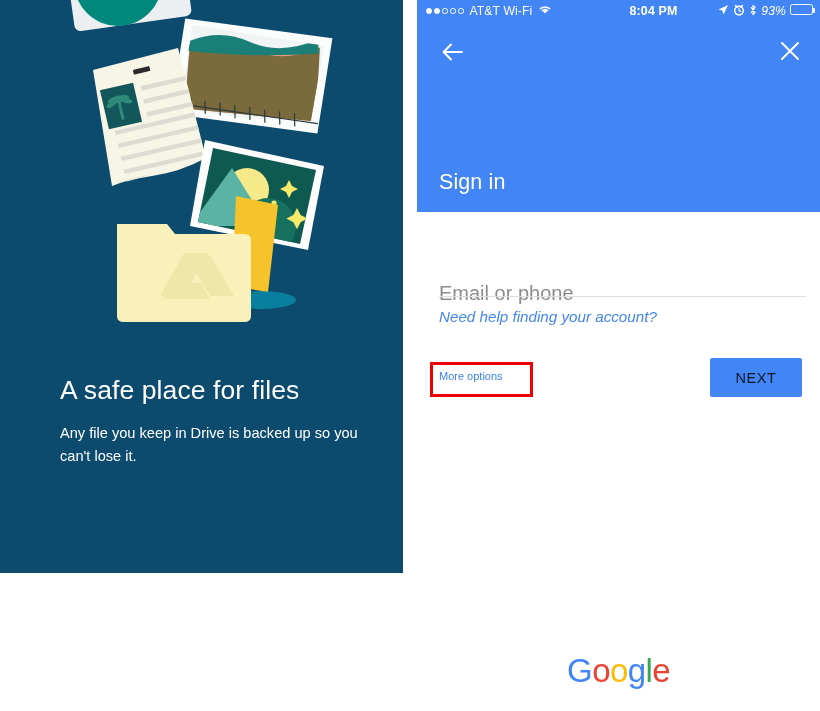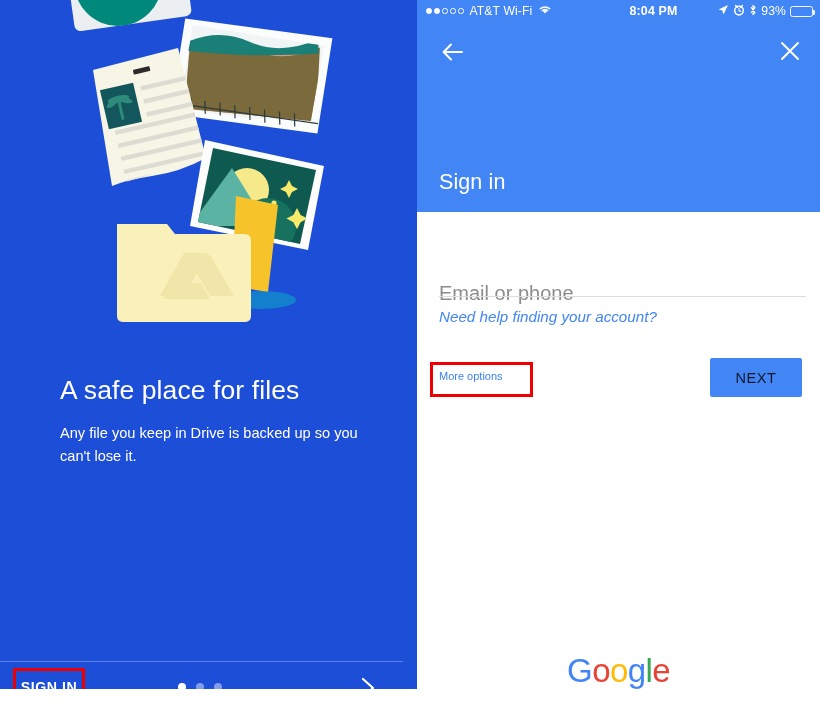--- a/index.html
+++ b/index.html
@@ -182,8 +182,8 @@
     position: absolute;
     right: 7px;
     display: flex;
-    align-items: center;
     gap: 4px;
+    font-style: italic;
   }
   #sb-battery-pct { font-size: 12.2px; letter-spacing: 0.1px; }
   #battery-shell {

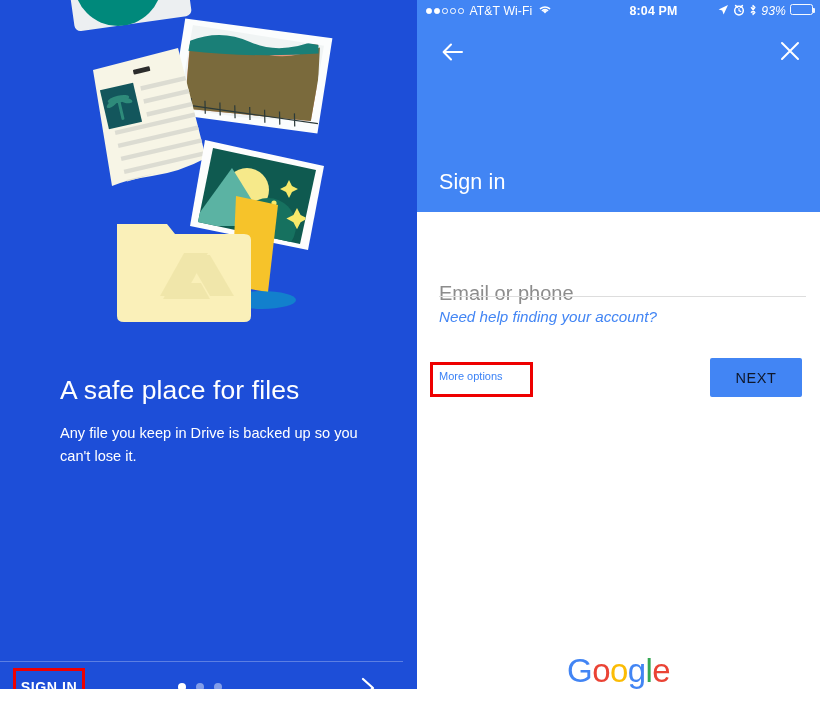--- a/index.html
+++ b/index.html
@@ -27,10 +27,9 @@
     left: 0;
     top: 0;
     width: 403px;
-    height: 689px;
-    background: #1d4ed8;
+    height: 573px;
+    background: #0c4a6e;
     overflow: hidden;
-    padding-left: 16px;
   }
 
   

